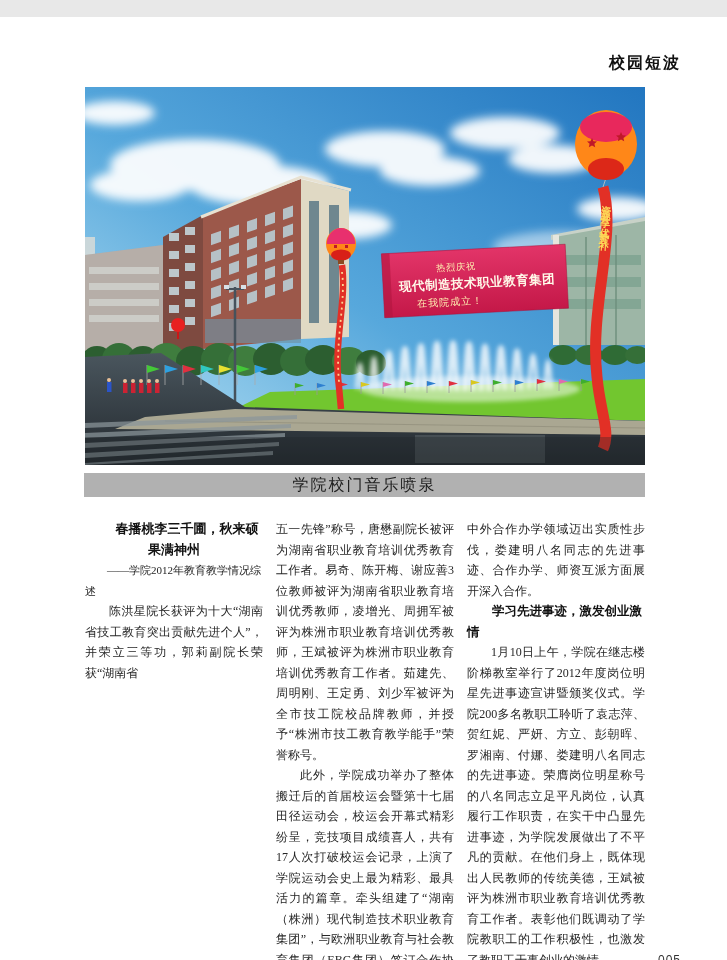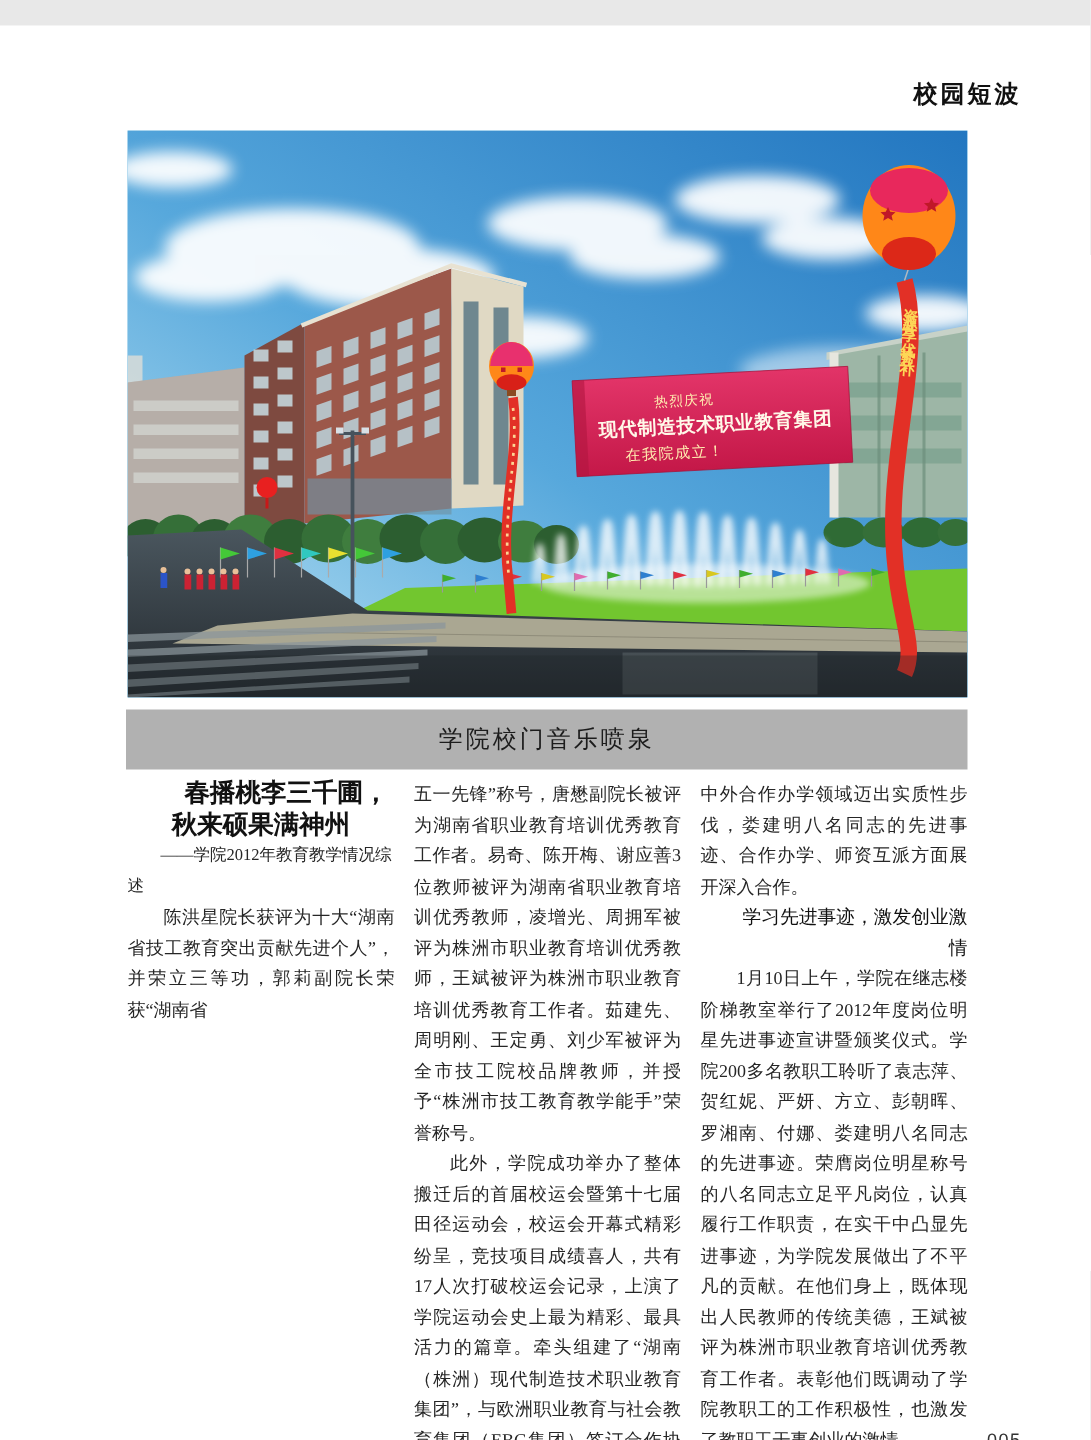--- a/index.html
+++ b/index.html
@@ -15,7 +15,7 @@
                  font-family:"Liberation Sans","DejaVu Sans",sans-serif;font-size:10px;font-weight:bold;
                  color:#ffe05a;letter-spacing:4px;transform:rotate(4deg);opacity:.95;}
   
-  .caption-bar{position:absolute;left:84px;top:456px;width:561px;height:40px;background:#b1b1b1;
+  .caption-bar{position:absolute;left:84px;top:456px;width:561px;height:24px;background:#b1b1b1;
                display:flex;align-items:center;justify-content:center;
                font-family:"Liberation Sans","DejaVu Sans",sans-serif;font-size:16px;color:#1c1c1c;
                letter-spacing:2px;}

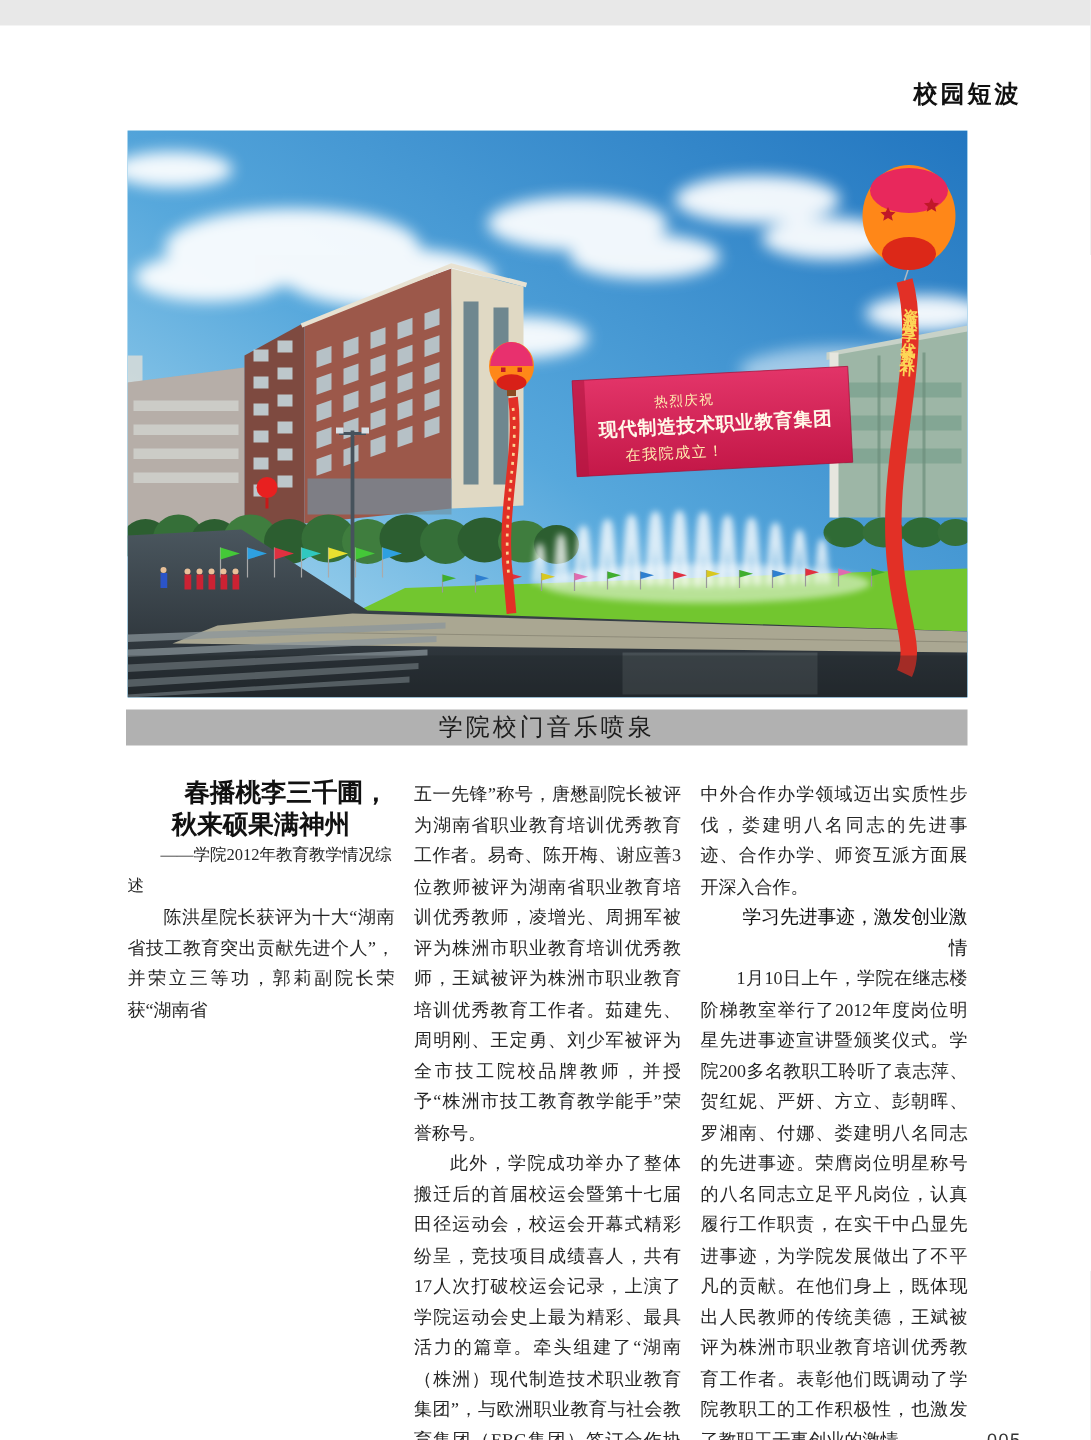--- a/index.html
+++ b/index.html
@@ -24,7 +24,7 @@
   .col{width:178px;font-size:12px;line-height:20.5px;text-align:justify;color:#262626;}
   .col p{margin:0;text-indent:2em;}
   .col p.noindent{text-indent:0;}
-  .h-art{font-family:"Liberation Sans","DejaVu Sans",sans-serif;font-weight:bold;font-size:17px;
+  .h-art{font-family:"Liberation Sans","DejaVu Sans",sans-serif;font-weight:bold;font-size:13px;
          text-align:center;letter-spacing:0;margin:0;color:#111;}
   .sub-art{font-size:11px;text-align:left;margin:0;padding-right:2px;}
   .h-art2{font-family:"Liberation Sans","DejaVu Sans",sans-serif;font-weight:normal;font-size:12.5px;

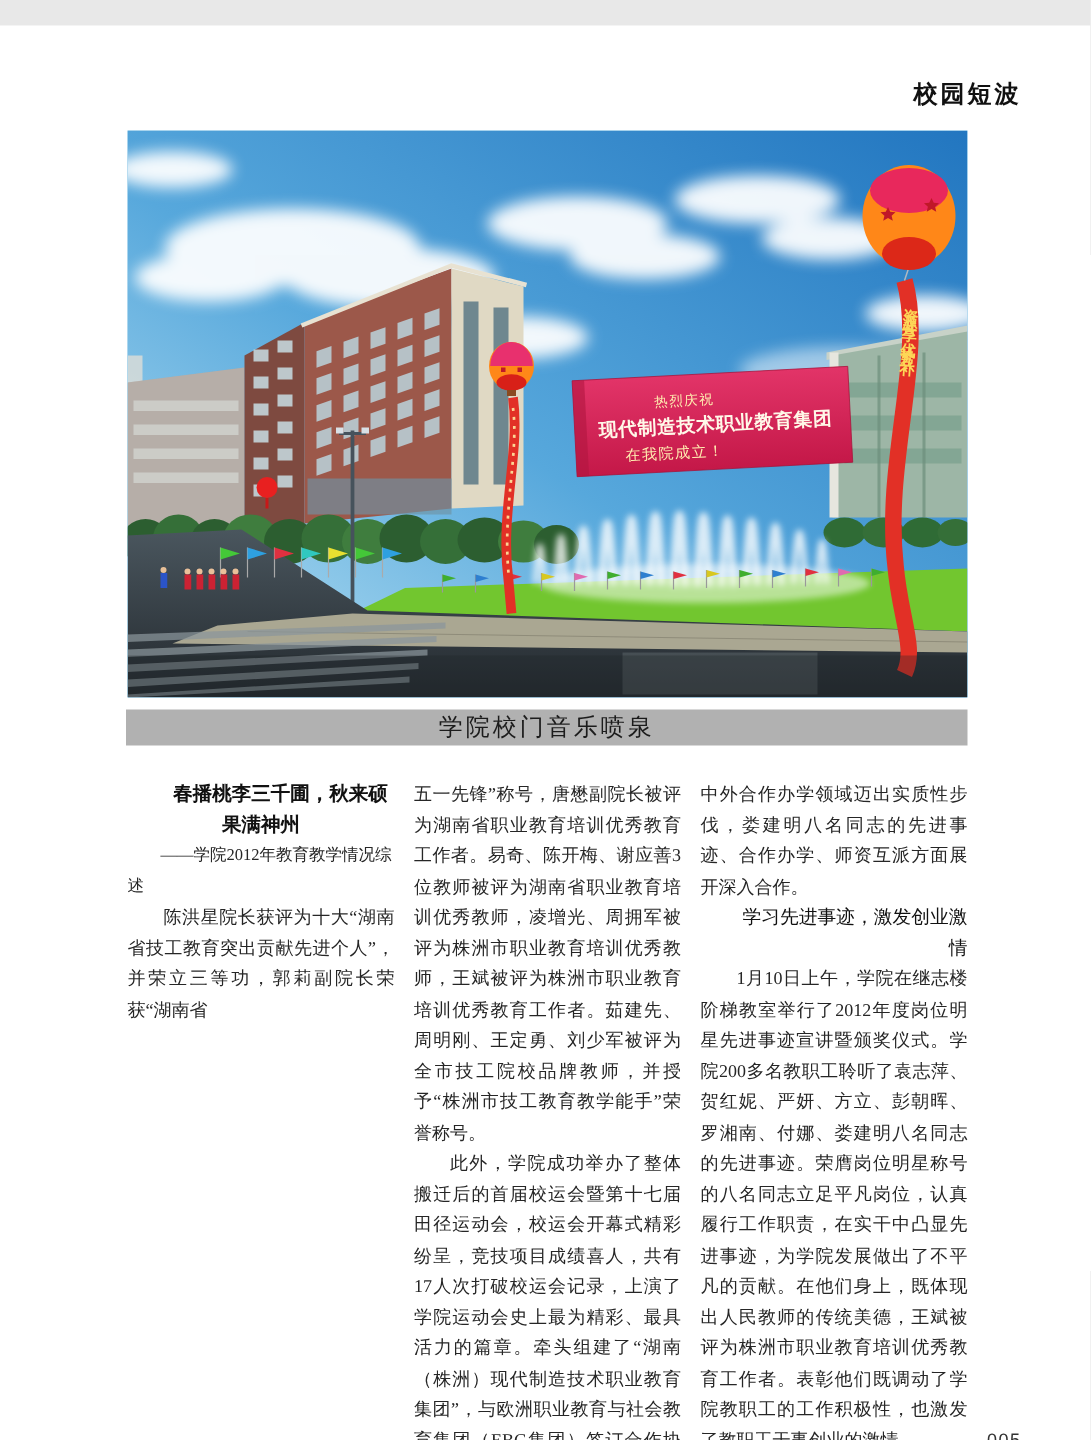--- a/index.html
+++ b/index.html
@@ -27,8 +27,8 @@
   .h-art{font-family:"Liberation Sans","DejaVu Sans",sans-serif;font-weight:bold;font-size:13px;
          text-align:center;letter-spacing:0;margin:0;color:#111;}
   .sub-art{font-size:11px;text-align:left;margin:0;padding-right:2px;}
-  .h-art2{font-family:"Liberation Sans","DejaVu Sans",sans-serif;font-weight:normal;font-size:12.5px;
-          text-align:right;margin:18px 0 2px 0;color:#111;}
+  .h-art2{font-family:"Liberation Sans","DejaVu Sans",sans-serif;font-weight:bold;font-size:12.5px;
+          text-align:left;margin:18px 0 2px 0;color:#111;}
   
   .folio{position:absolute;right:46px;top:936px;font-family:"Liberation Sans","DejaVu Sans",sans-serif;
          font-size:12px;color:#333;letter-spacing:1px;}

